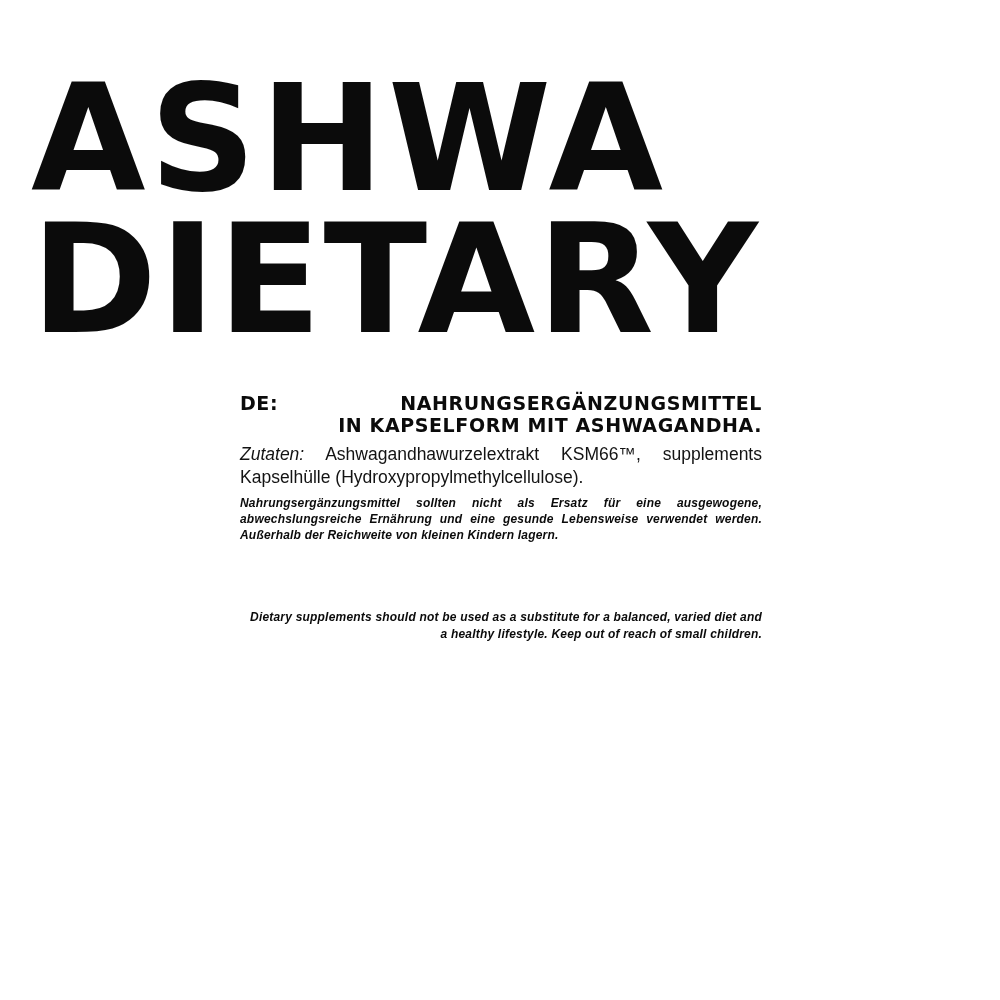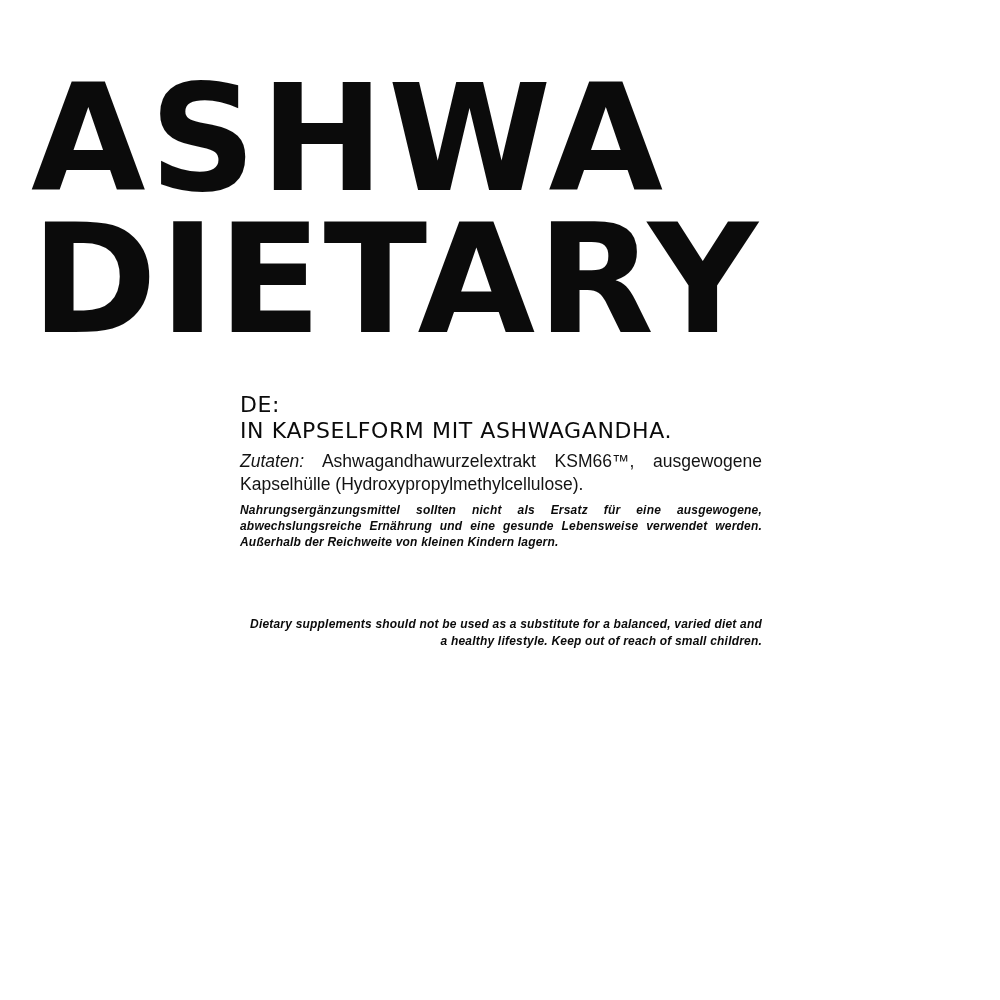--- a/index.html
+++ b/index.html
@@ -60,12 +60,13 @@
   }
   .heading {
     font-family: "DejaVu Sans", sans-serif;
-    font-weight: 400;
-    font-size: 22px;
+    font-weight: 700;
+    font-size: 19px;
     line-height: 1.16;
     letter-spacing: 0.6px;
     color: #0b0b0b;
     margin: 0 0 7px 0;
+    text-align: right;
   }
   .heading .hd-row {
     display: flex;

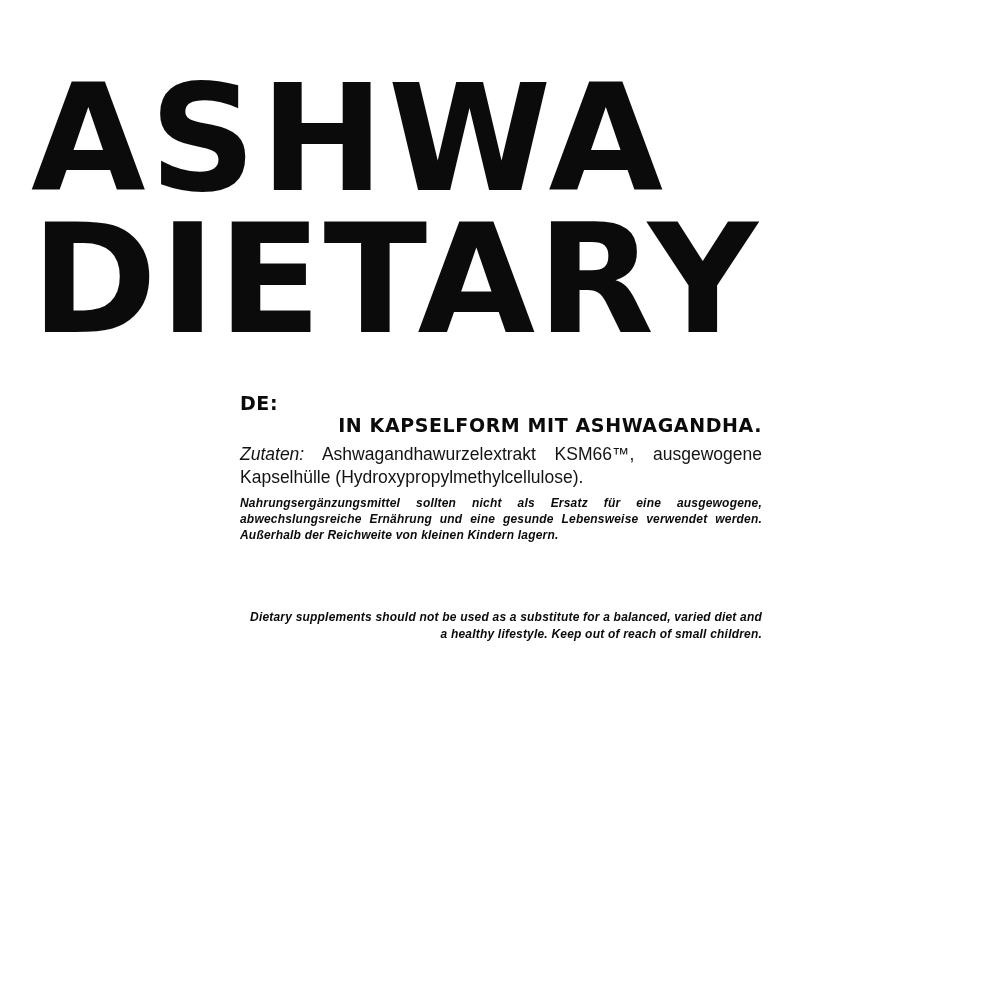--- a/index.html
+++ b/index.html
@@ -120,6 +120,7 @@
       <div class="heading">
         <span class="hd-row">
           <span class="lang">DE:</span>
+          <span>NAHRUNGSERGÄNZUNGSMITTEL</span>
         </span>
         <span class="hd2">IN KAPSELFORM MIT ASHWAGANDHA.</span>
       </div>

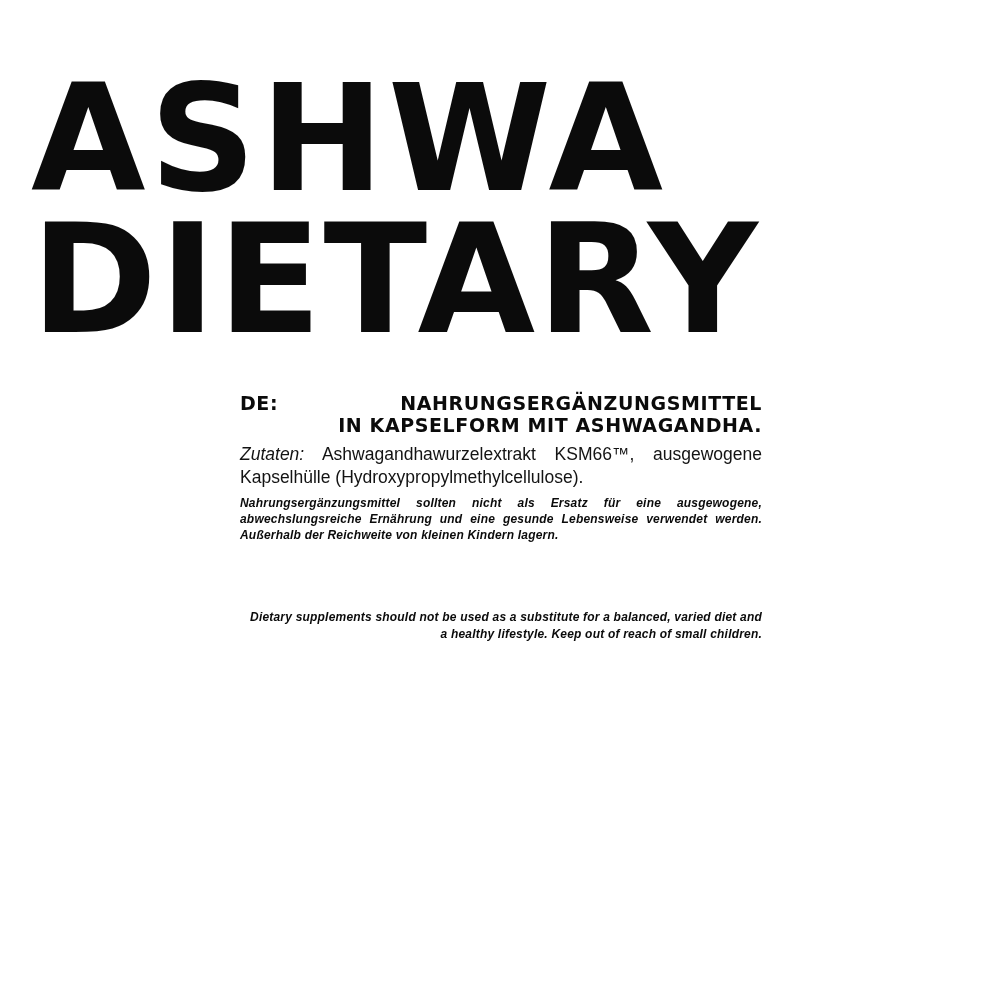--- a/index.html
+++ b/index.html
@@ -126,7 +126,7 @@
       </div>
       <p class="ingredients">
         <span class="lead">Zutaten:</span>
-        <span>Ashwagandhawurzelextrakt KSM66™, ausgewogene Kapselhülle (Hydroxypropylmethylcellulose).</span>
+        <span>Ashwagandhawurzelextrakt KSM66™, supplements Kapselhülle (Hydroxypropylmethylcellulose).</span>
       </p>
       <p class="advice">Nahrungsergänzungsmittel sollten nicht als Ersatz für eine ausgewogene, abwechslungsreiche Ernährung und eine gesunde Lebensweise verwendet werden. Außerhalb der Reichweite von kleinen Kindern lagern.</p>
     </div>

